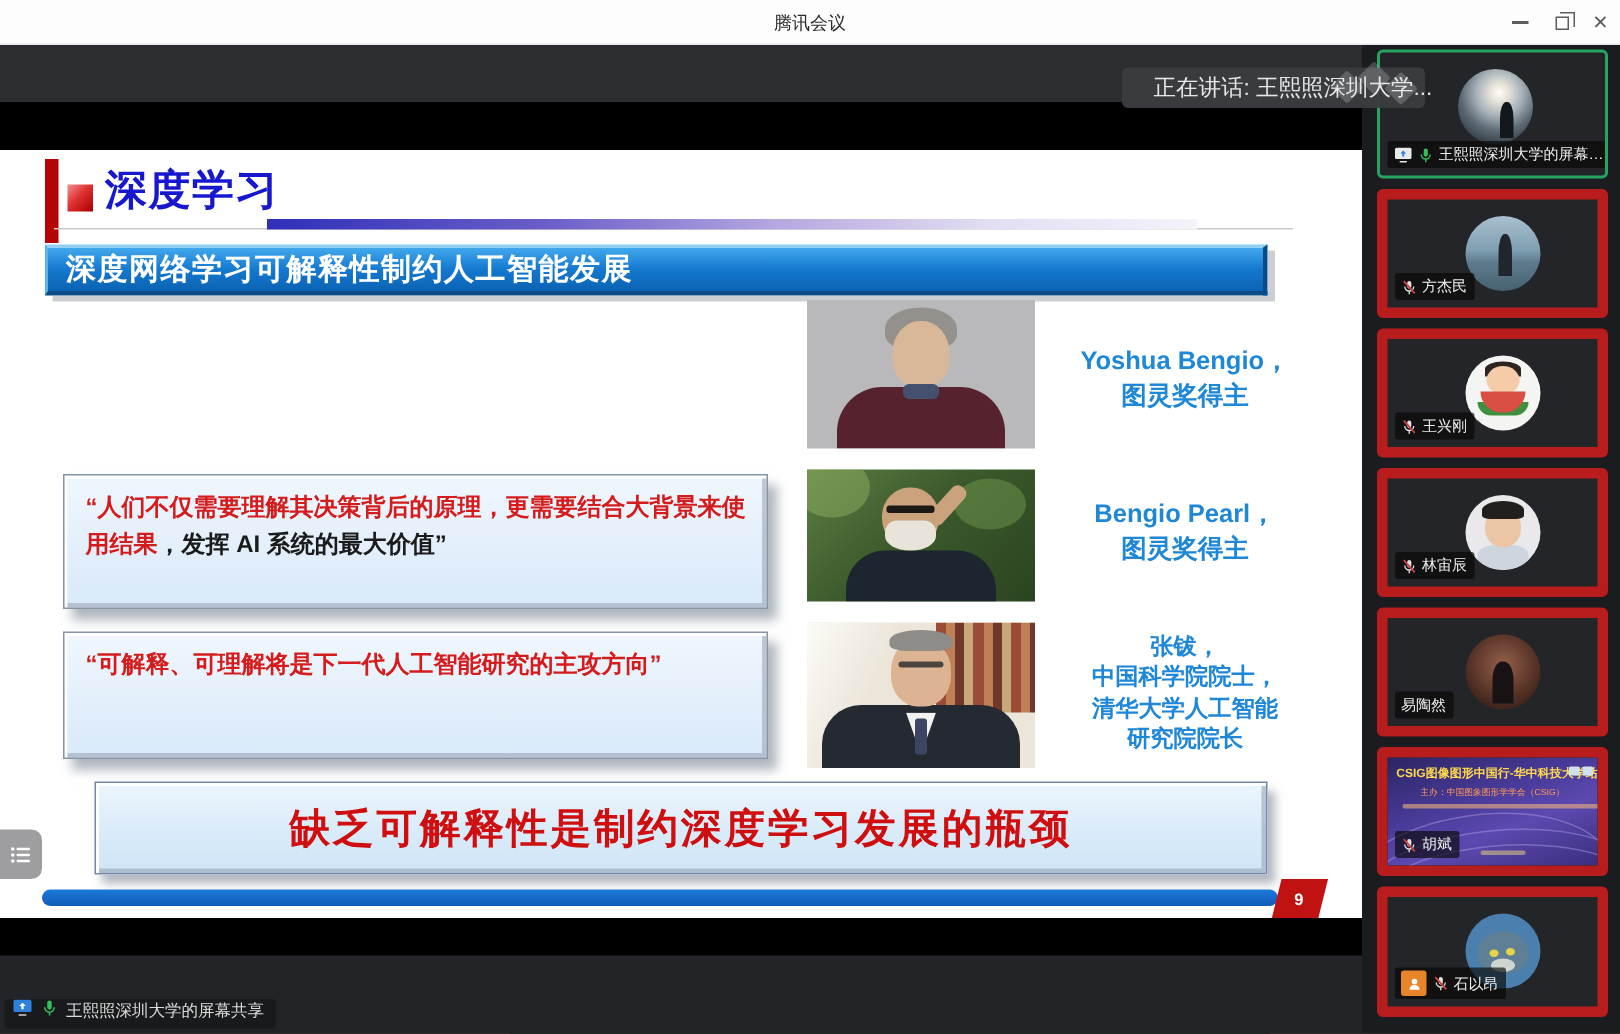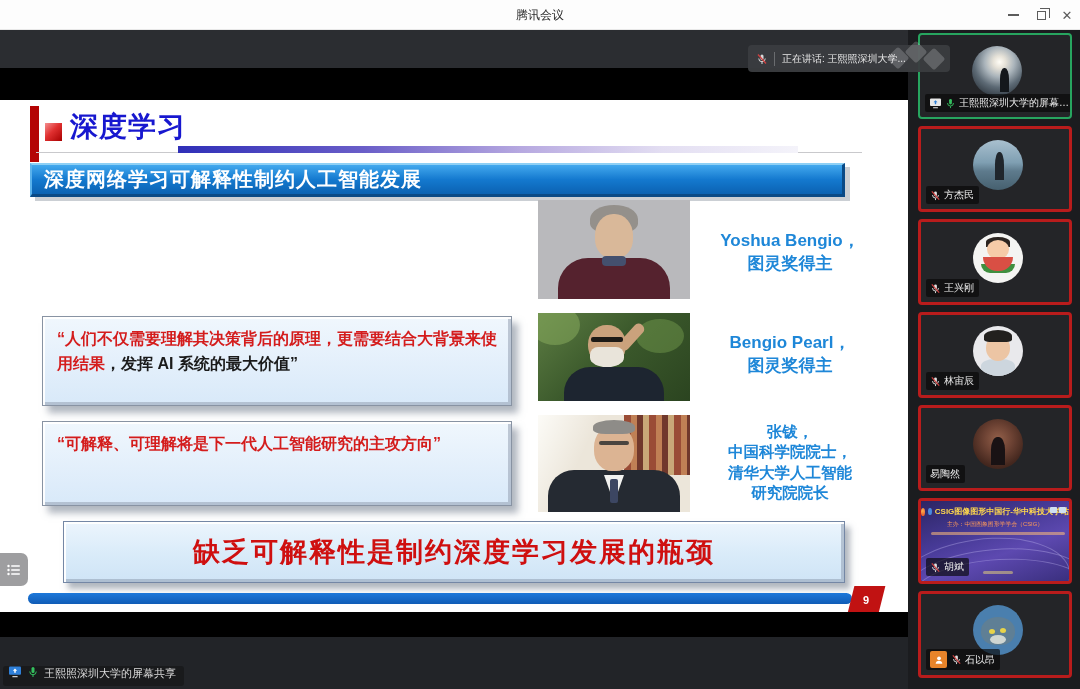--- a/index.html
+++ b/index.html
@@ -25,7 +25,7 @@
   
   #speak-pill{left:748px;top:45px;height:27px;width:202px;background:rgba(58,60,64,.96);border-radius:4px;display:flex;align-items:center;padding:0 8px;z-index:6;}
   #speak-pill .divider{width:1px;height:14px;background:rgba(255,255,255,.25);margin:0 7px 0 6px;}
-  #speak-text{font-size:10px;color:#e6e6e6;white-space:nowrap;}
+  #speak-text{font-size:15px;color:#e6e6e6;white-space:nowrap;}
   .wm{position:absolute;width:16px;height:16px;background:rgba(230,230,235,.22);transform:rotate(45deg);z-index:7;border-radius:2px;}
 
   

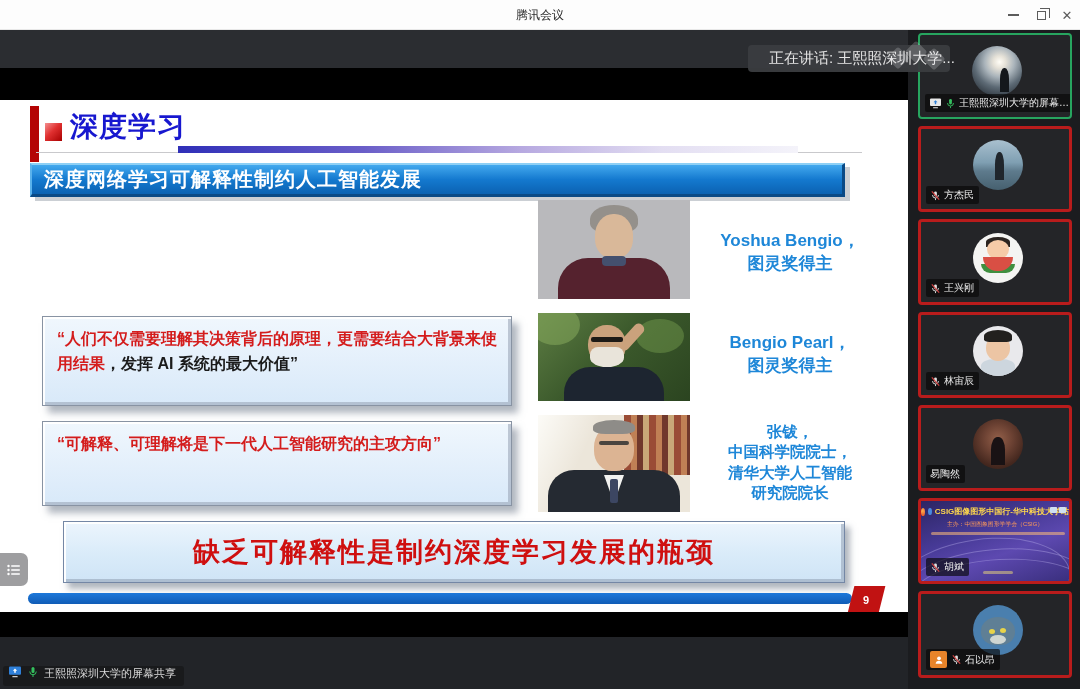--- a/index.html
+++ b/index.html
@@ -70,7 +70,7 @@
 
   
   #sidebar{left:908px;top:30px;width:172px;height:659px;background:#1b1c1f;}
-  .tile{position:absolute;left:10px;width:154px;height:86px;background:#242528;border:3px solid #b91c1c;border-radius:4px;overflow:hidden;}
+  .tile{position:absolute;left:10px;width:154px;height:86px;background:#242528;border:7px solid #b91c1c;border-radius:4px;overflow:hidden;}
   .tile.active{border:2px solid #27a55f;}
   .avatar{position:absolute;left:52px;top:11px;width:50px;height:50px;border-radius:50%;overflow:hidden;}
   .tag{position:absolute;left:5px;bottom:5px;display:flex;align-items:center;gap:3px;background:rgba(8,8,8,.66);border-radius:2px;padding:2px 5px 2px 4px;}

